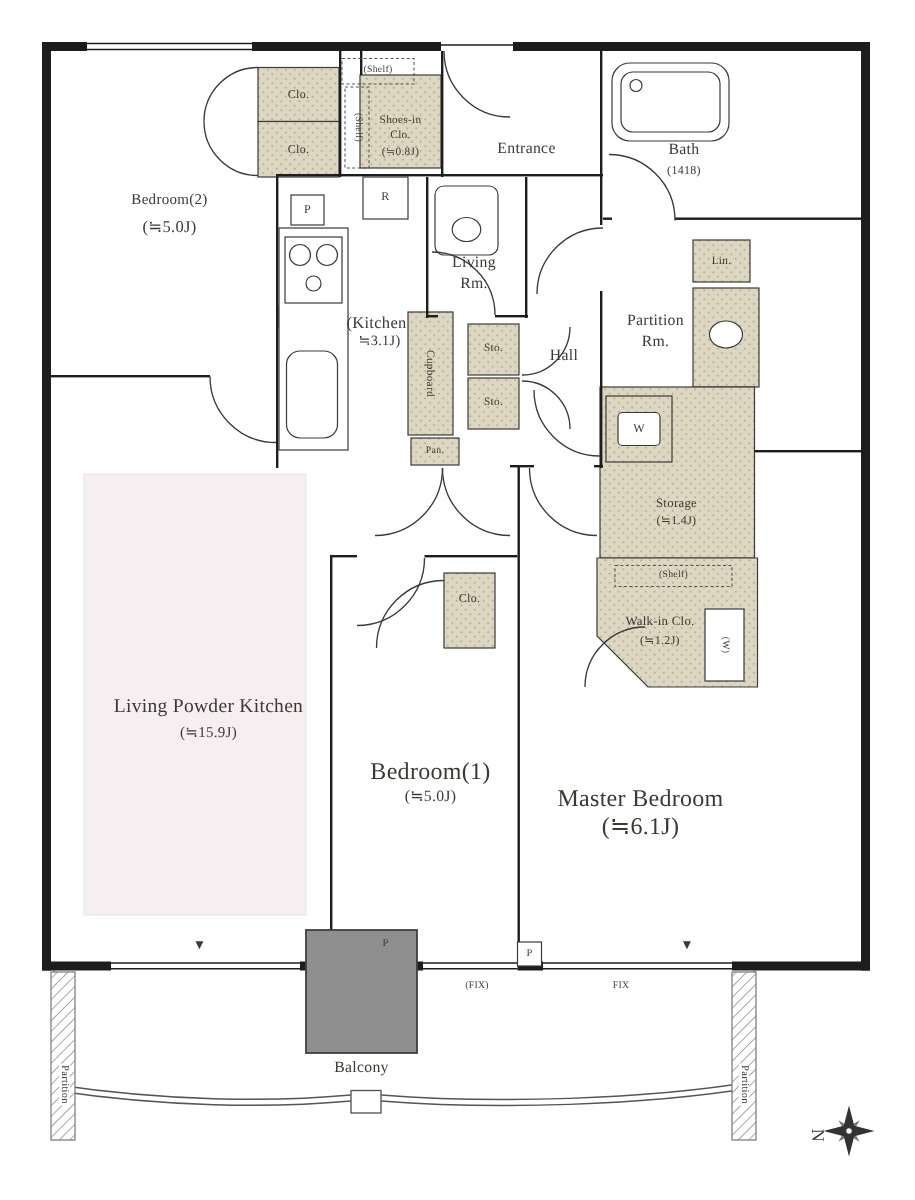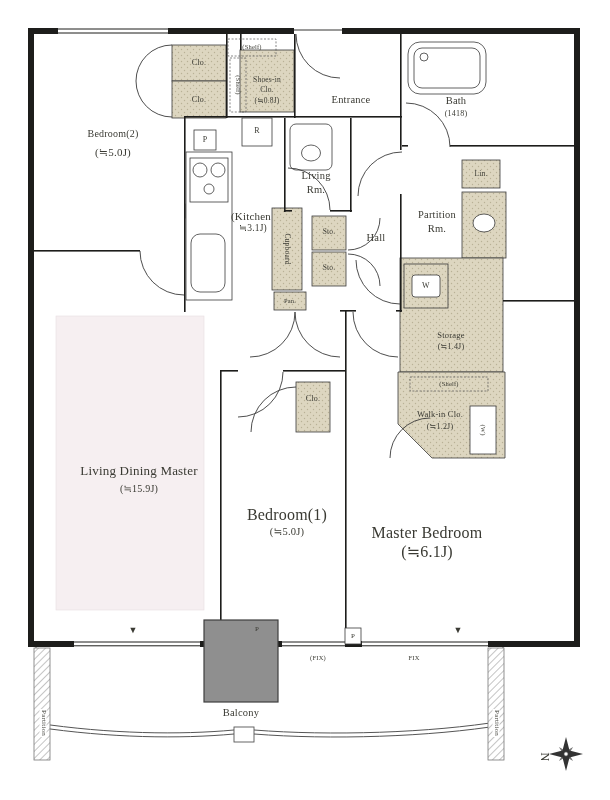--- a/index.html
+++ b/index.html
@@ -199,7 +199,7 @@
 <div class="lbl" style="left:440px;top:427px;font-size:8px">(≒1.2J)</div>
 <div class="lbl rot" style="left:483px;top:430px;font-size:6.5px">(W)</div>
 <div class="lbl" style="left:313px;top:399px;font-size:8px">Clo.</div>
-<div class="lbl" style="left:139px;top:470px;font-size:13px">Living Dining Master</div>
+<div class="lbl" style="left:139px;top:470px;font-size:13px">Living Powder Kitchen</div>
 <div class="lbl" style="left:139px;top:489px;font-size:10px">(≒15.9J)</div>
 <div class="lbl" style="left:287px;top:515px;font-size:16px">Bedroom(1)</div>
 <div class="lbl" style="left:287px;top:532px;font-size:10.5px">(≒5.0J)</div>

